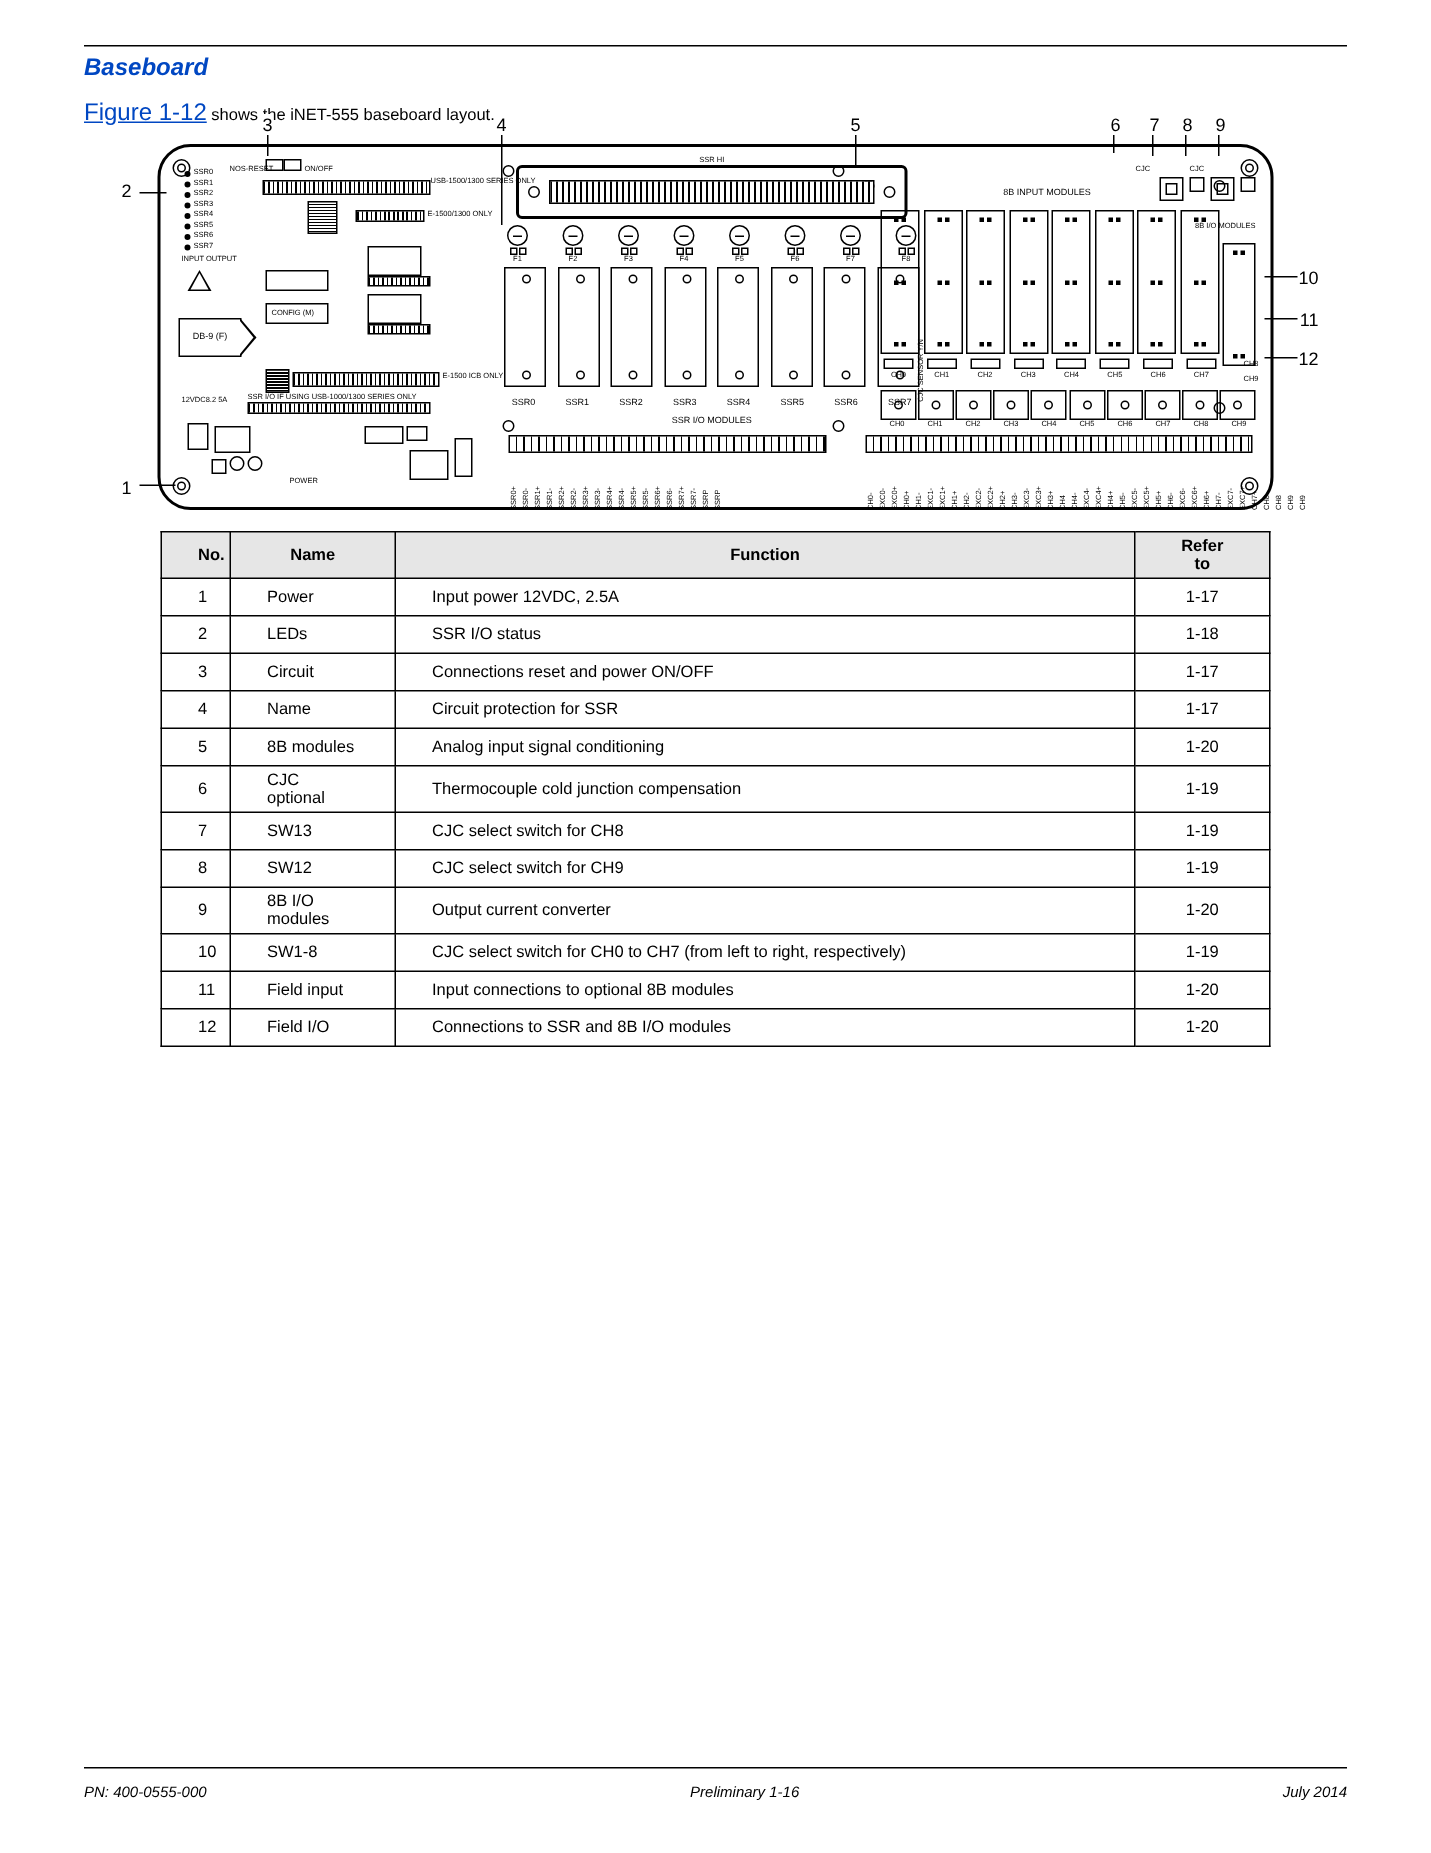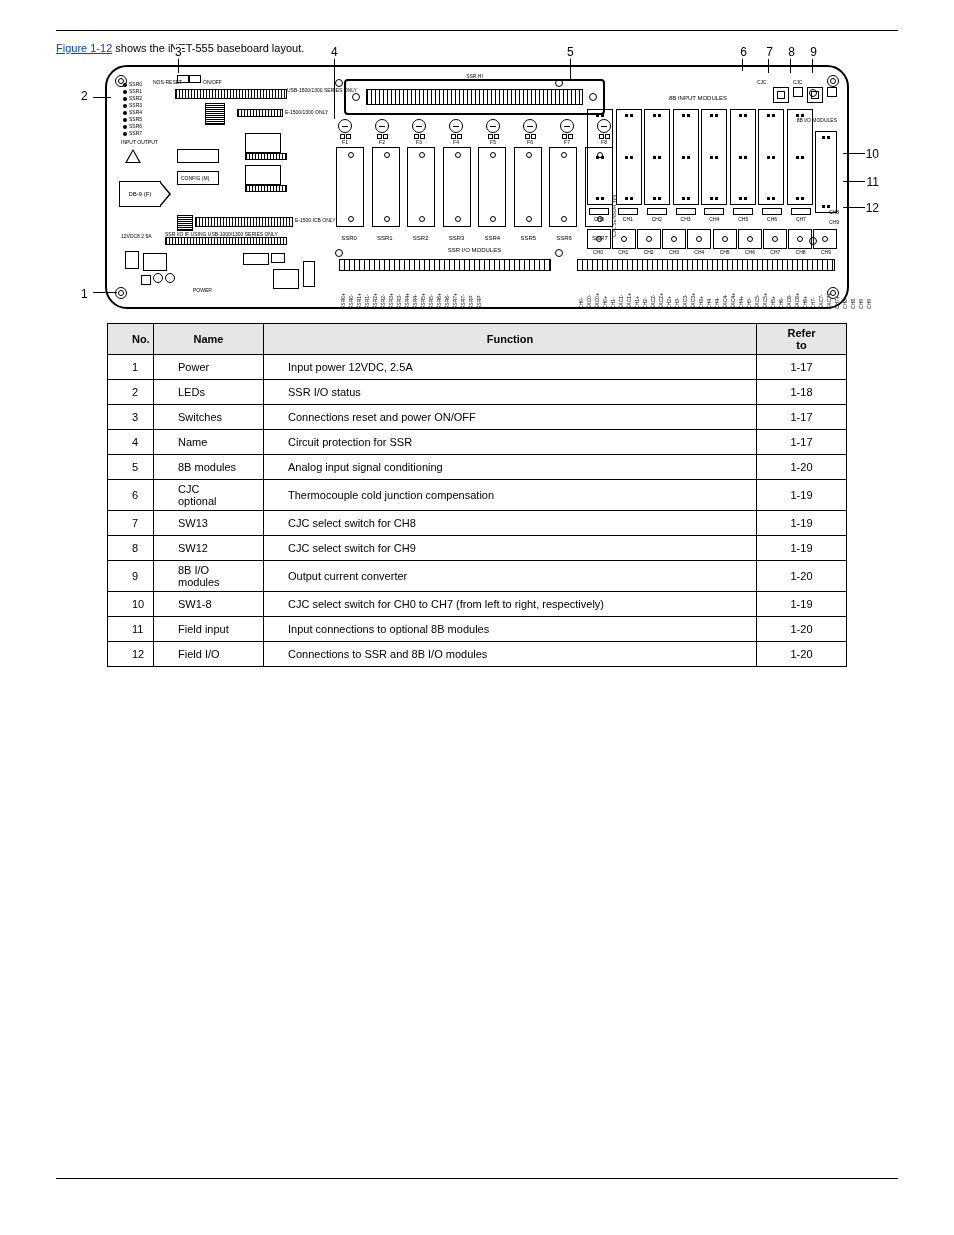--- a/index.html
+++ b/index.html
@@ -192,6 +192,7 @@
 <div class="page">
   <hr class="header-rule">
 
+  <h2 class="section-heading">Baseboard</h2>
 
   <p class="figure-caption">
     <a href="#" class="figure-link">Figure 1-12</a><span class="sep"> shows the iNET-555 baseboard layout.</span>

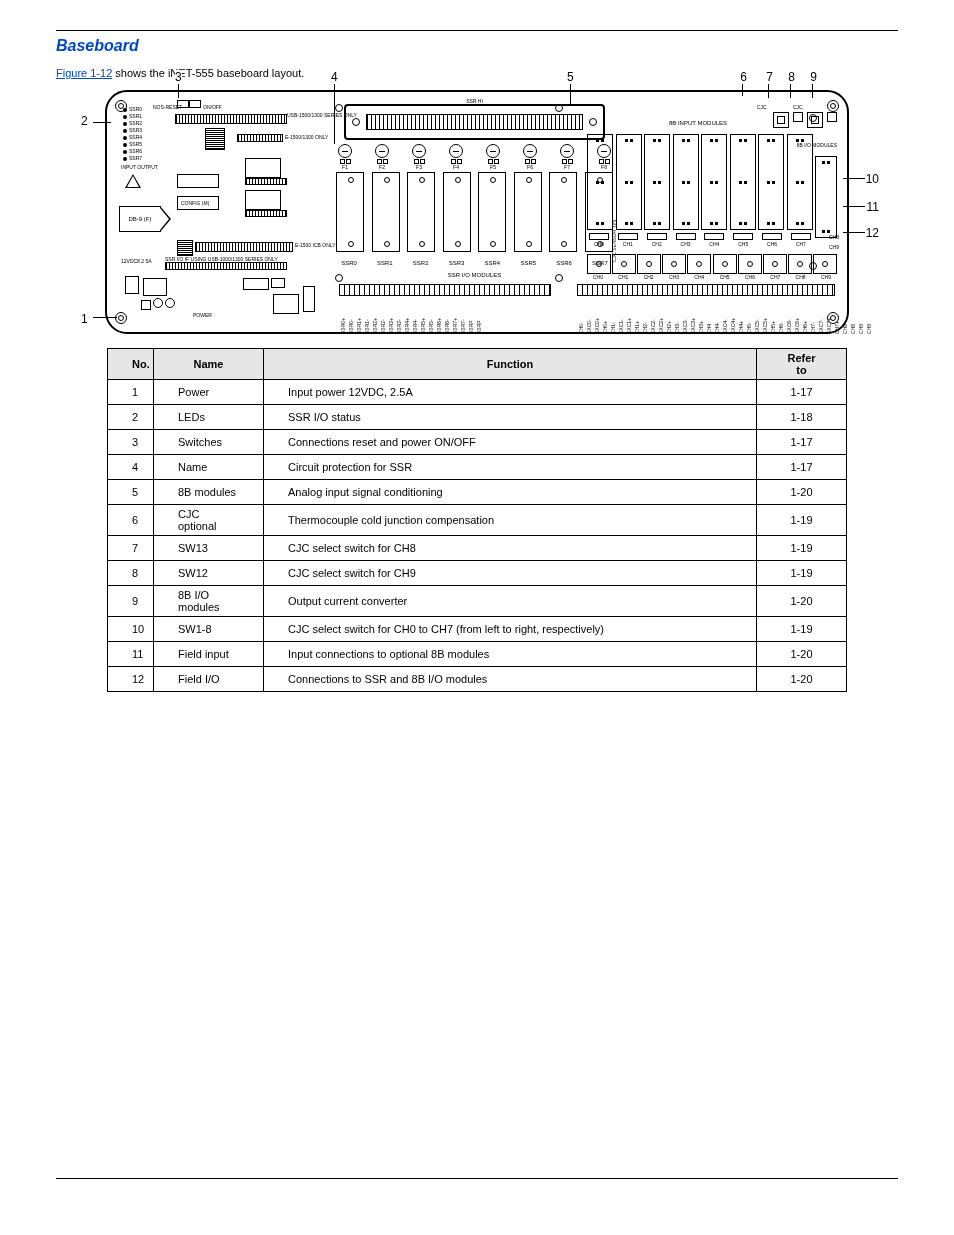--- a/index.html
+++ b/index.html
@@ -42,7 +42,7 @@
     color: #0047c2;
     text-decoration: underline;
     font-style: normal;
-    font-size: 11px;
+    font-size: 16px;
   }
   .figure-caption {
     font-size: 11px;

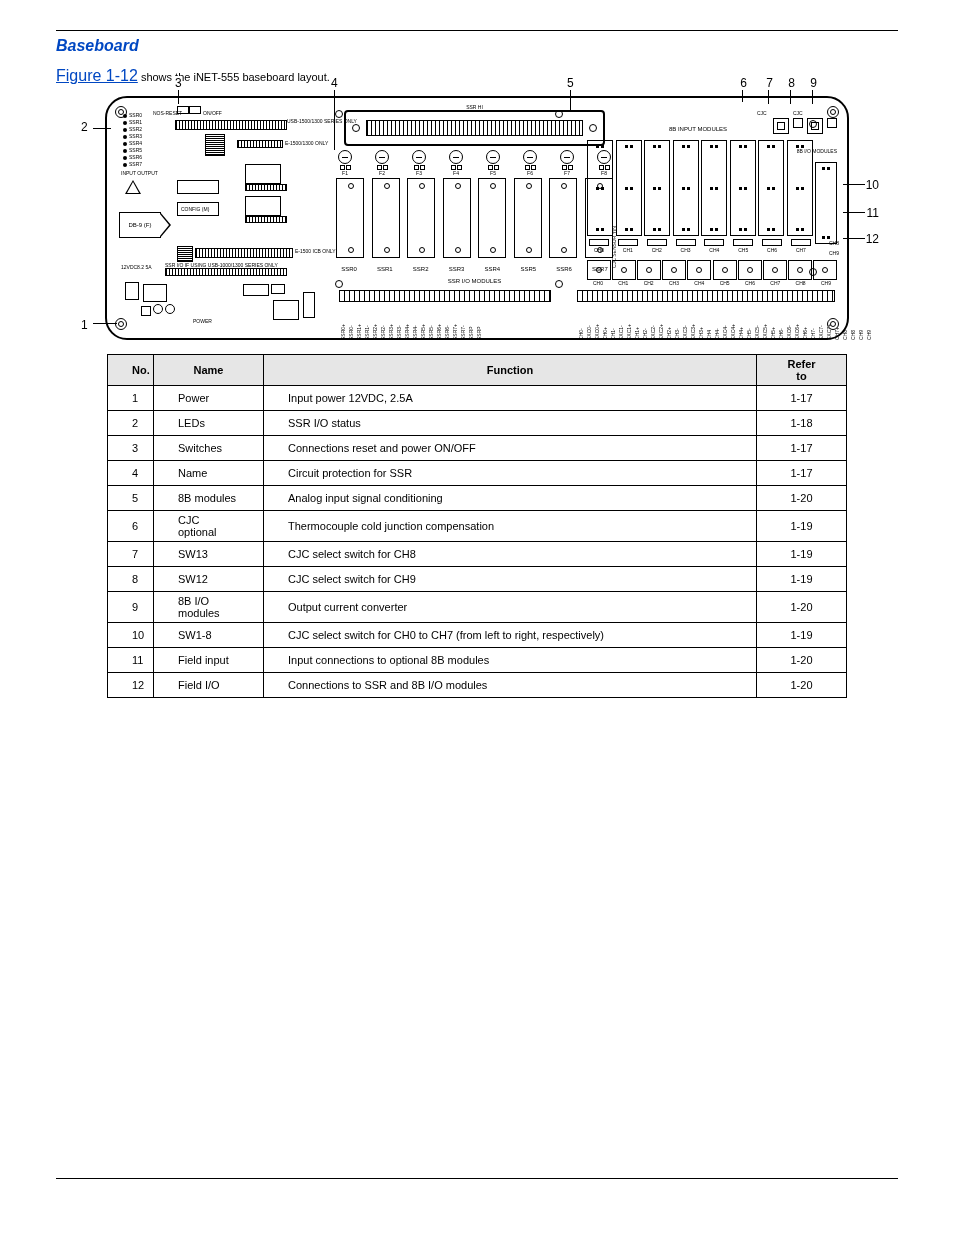--- a/index.html
+++ b/index.html
@@ -694,7 +694,7 @@
         </tr>
       <tr>
           <td class="center">3</td>
-          <td>Switches</td>
+          <td>Circuit</td>
           <td>Connections reset and power ON/OFF</td>
           <td class="center">1-17</td>
         </tr>

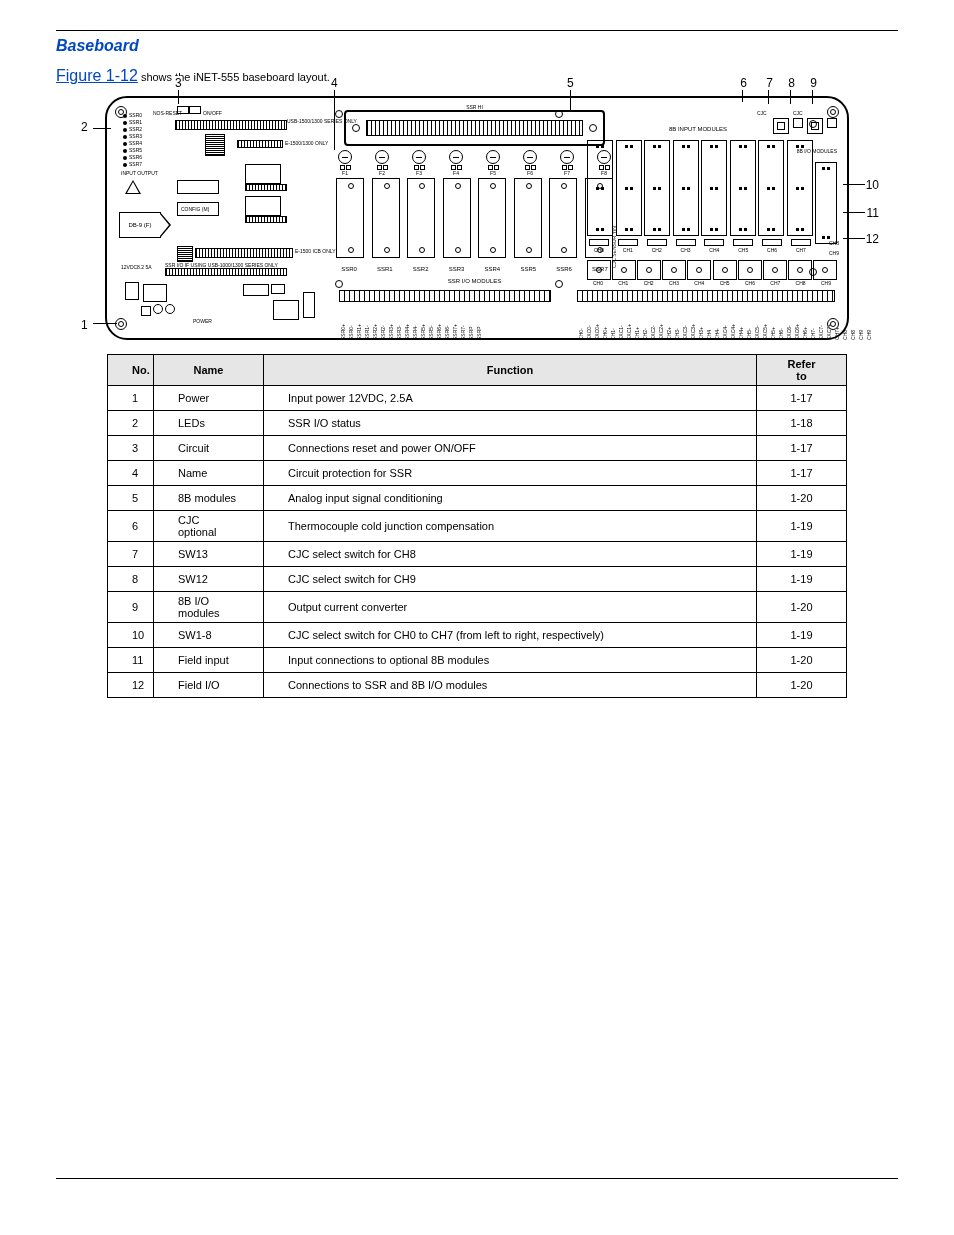--- a/index.html
+++ b/index.html
@@ -756,6 +756,11 @@
   </table>
 
   <hr class="footer-rule">
+  <div class="footer-line">
+    <span>PN: 400-0555-000</span>
+    <span>Preliminary 1-16</span>
+    <span>July 2014</span>
+  </div>
 </div>
 
 </body></html>

